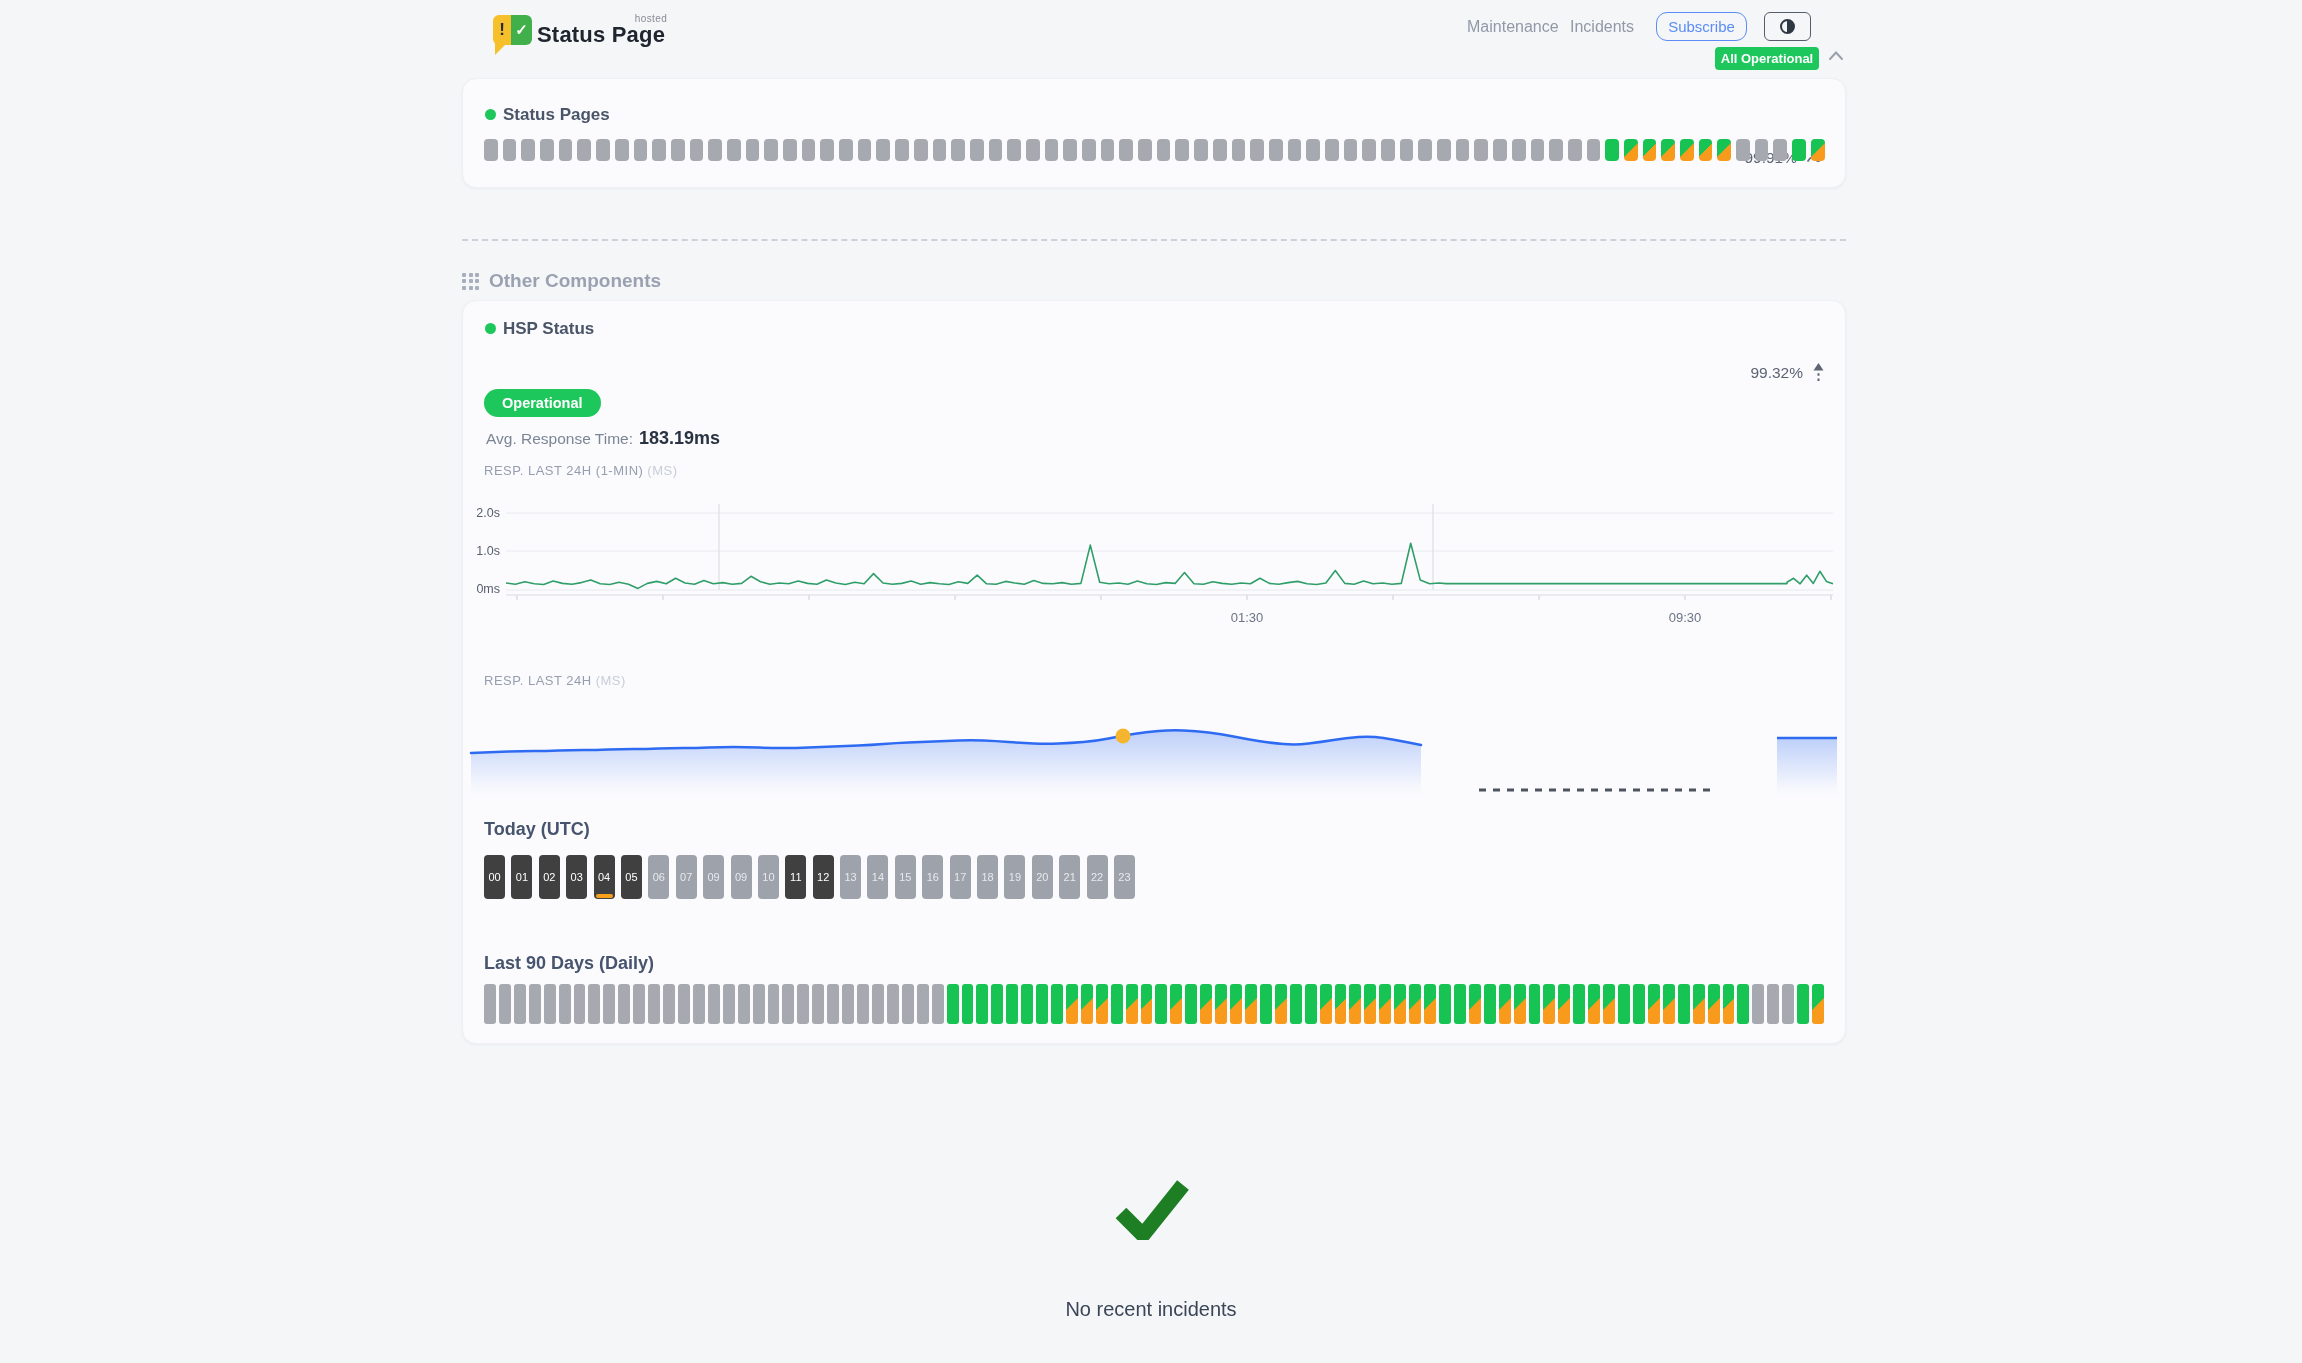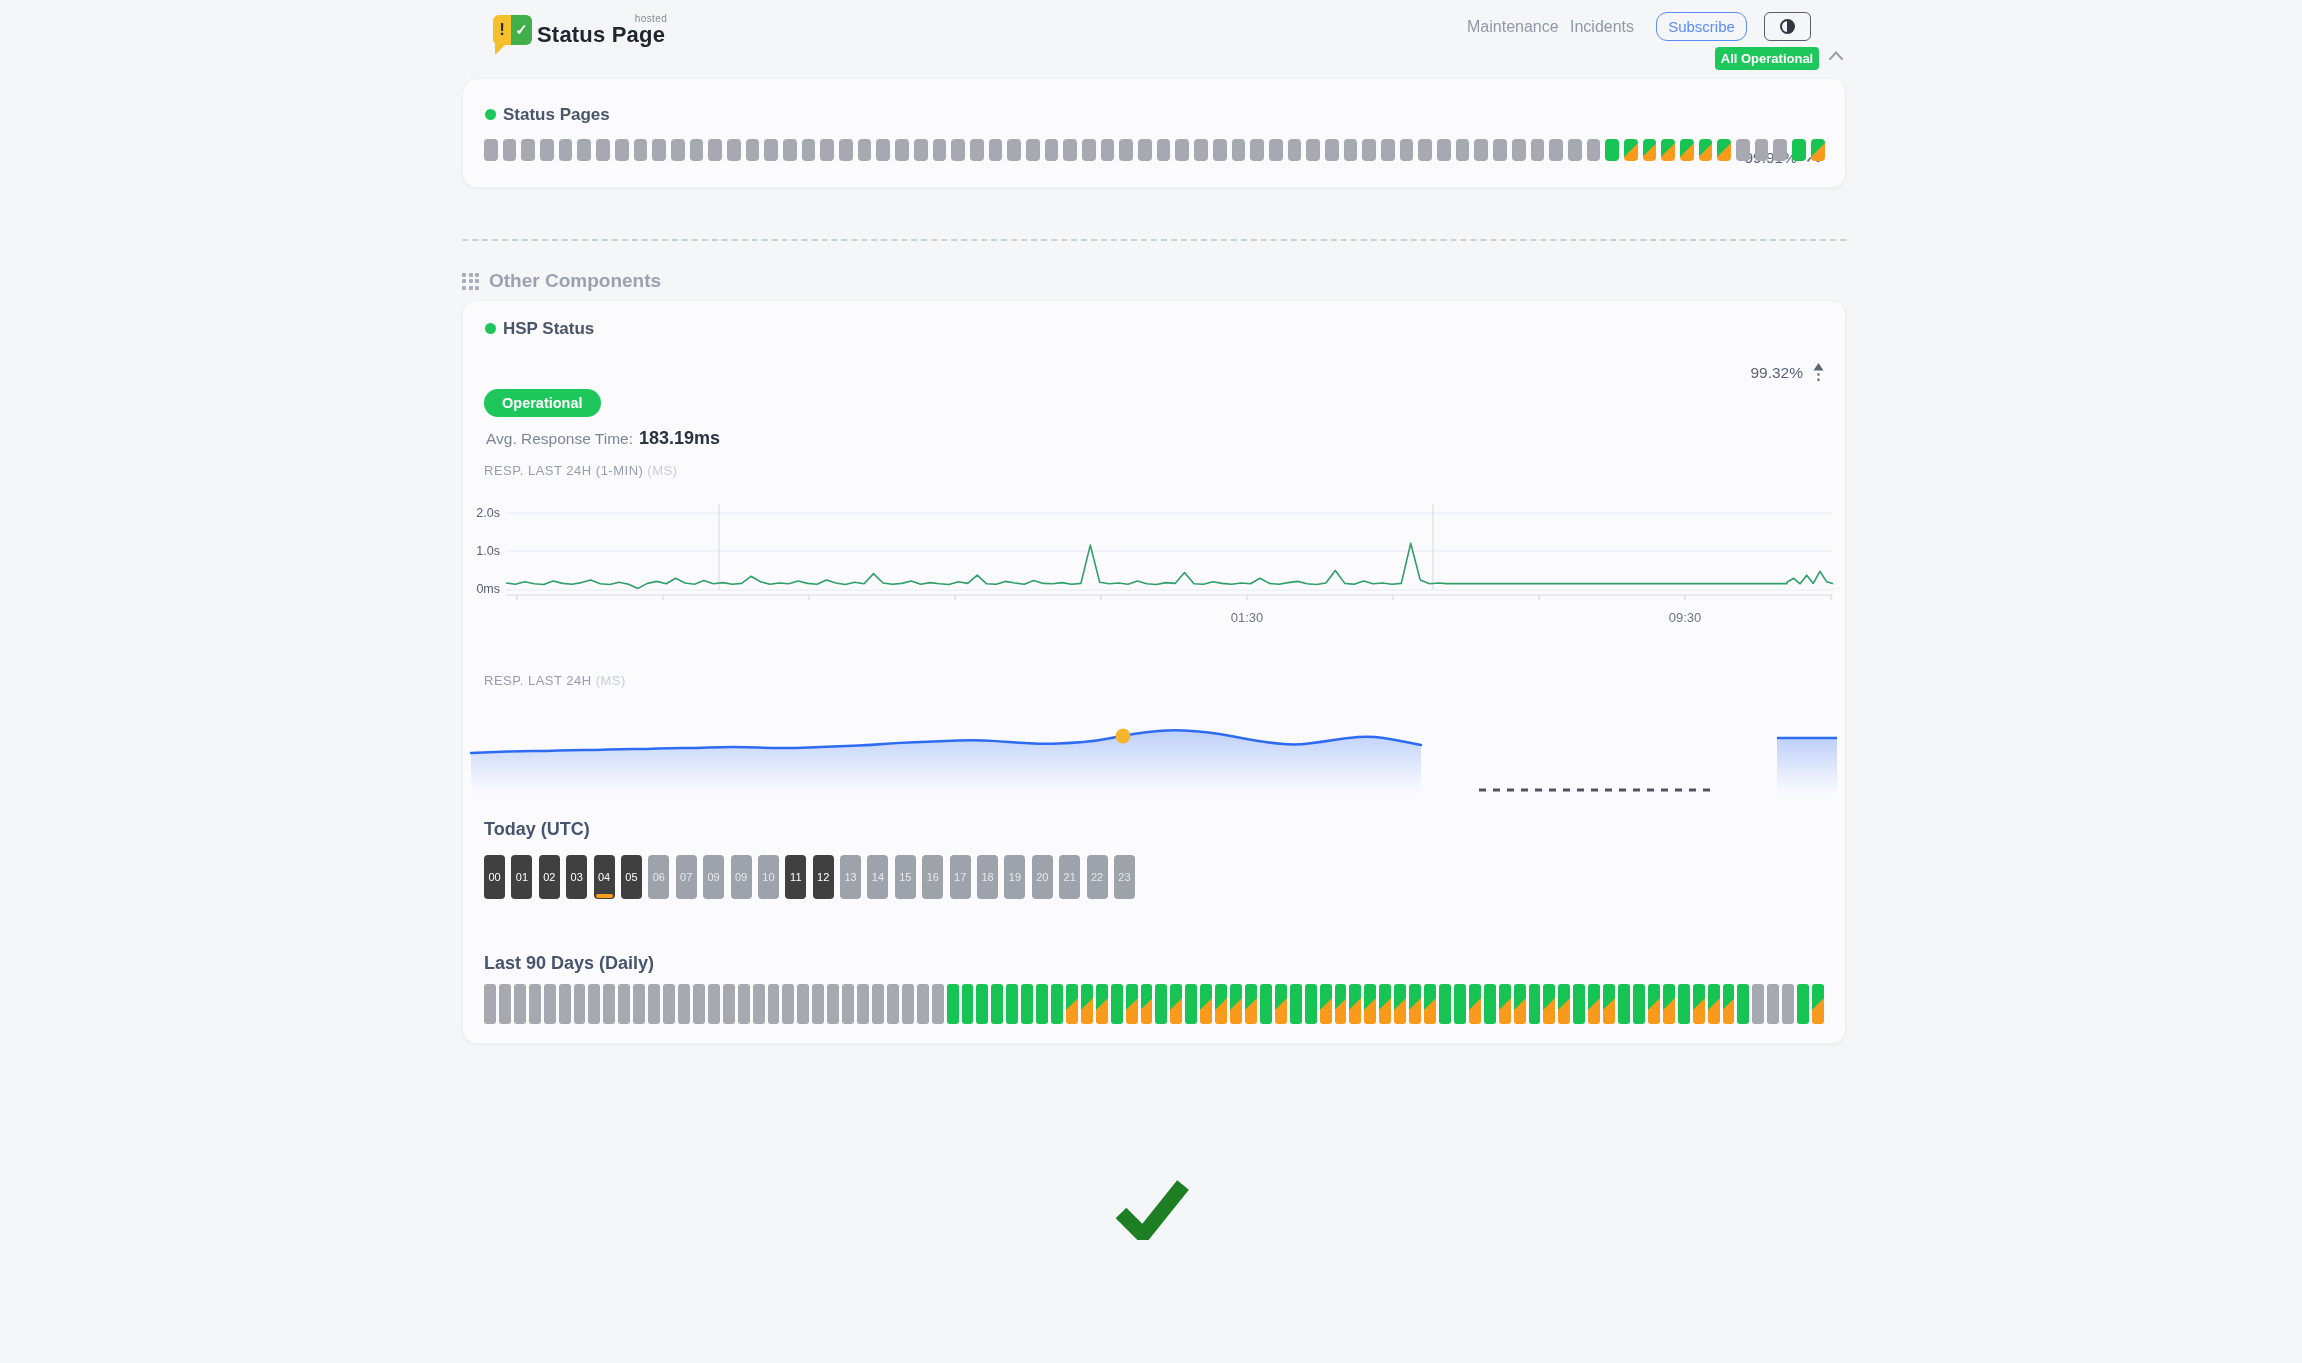--- a/index.html
+++ b/index.html
@@ -432,6 +432,7 @@
   <svg class="big-check" width="76" height="62">
     <polyline points="7,35 29,57 69,7" fill="none" stroke="#1d7e23" stroke-width="15" stroke-linejoin="miter"></polyline>
   </svg>
+  <div class="no-incidents">No recent incidents</div>
 
 </div>
 

